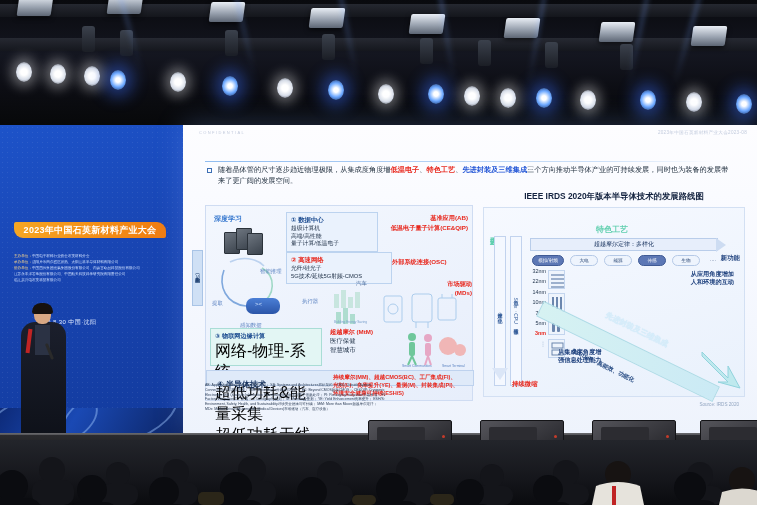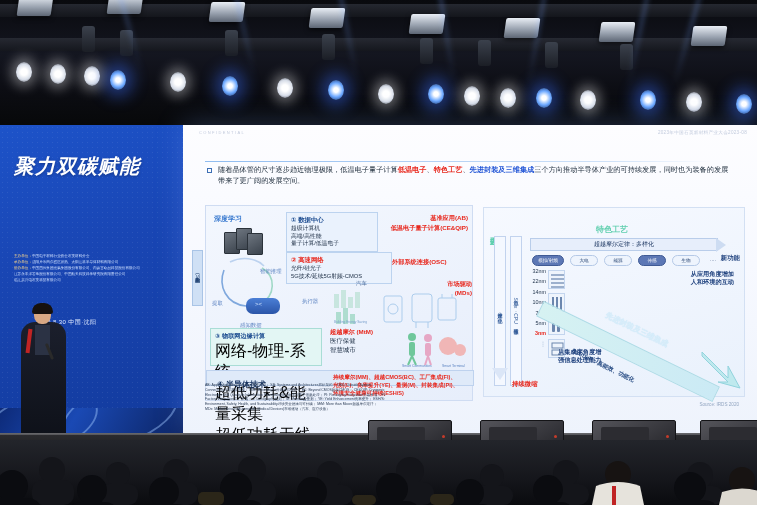--- a/index.html
+++ b/index.html
@@ -247,7 +247,6 @@
 
   <div class="banner">
     <div class="bn-main">
-      <div class="bn-l1">聚力双碳赋能</div>
     </div>
     <div class="bn-orgs">
       <div><span class="k">主办单位：</span><span>中国电子材料行业协会石英材料分会</span></div>

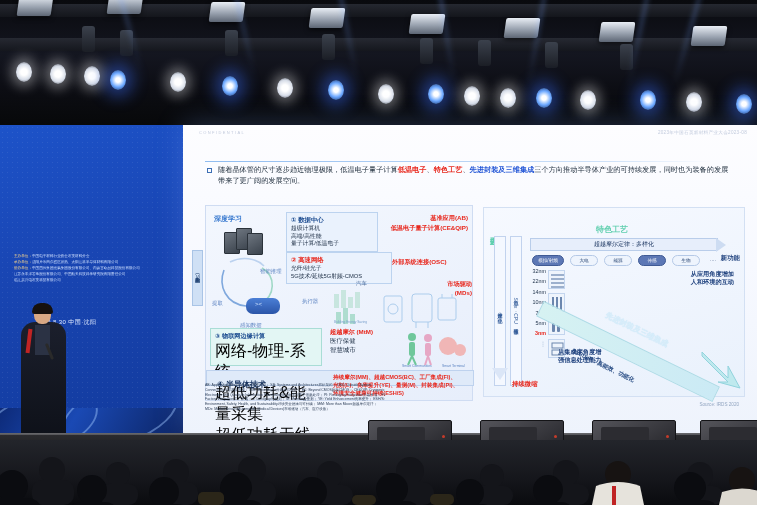--- a/index.html
+++ b/index.html
@@ -284,7 +284,7 @@
     <div class="bullet-box">
       <div class="bullet-sq"></div>
       <div class="bullet-txt">
-        <span>随着晶体管的尺寸逐步趋近物理极限，低温电子量子计算</span><span class="hl-r">低温电子</span><span>、</span><span class="hl-r">特色工艺</span><span>、</span><span class="hl-b">先进封装及三维集成</span><span>三个方向推动半导体产业的可持续发展，同时也为装备的发展带来了更广阔的发展空间。</span>
+        <span>随着晶体管的尺寸逐步趋近物理极限，从集成度角度增</span><span class="hl-r">低温电子</span><span>、</span><span class="hl-r">特色工艺</span><span>、</span><span class="hl-b">先进封装及三维集成</span><span>三个方向推动半导体产业的可持续发展，同时也为装备的发展带来了更广阔的发展空间。</span>
       </div>
     </div>
 

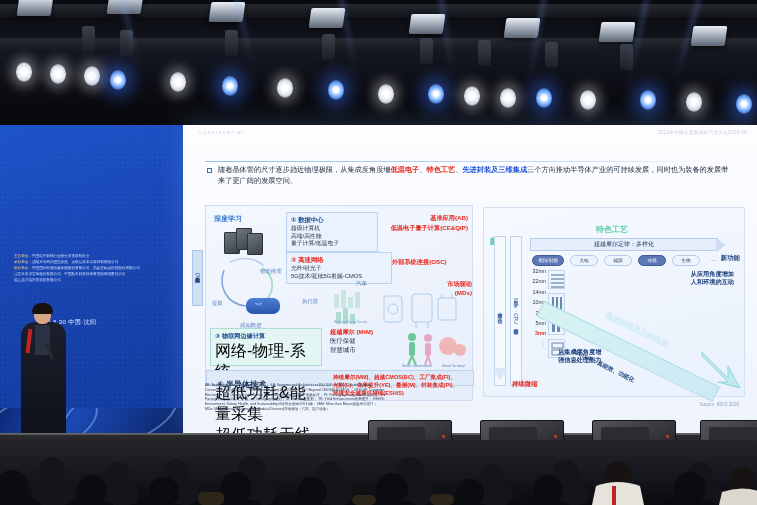--- a/index.html
+++ b/index.html
@@ -410,6 +410,7 @@
     </div>
 
     <div class="rpanel">
+      <div class="rp-title">IEEE IRDS 2020年版本半导体技术的发展路线图</div>
       <div class="rp-body">
 
         <div class="tese">特色工艺</div>

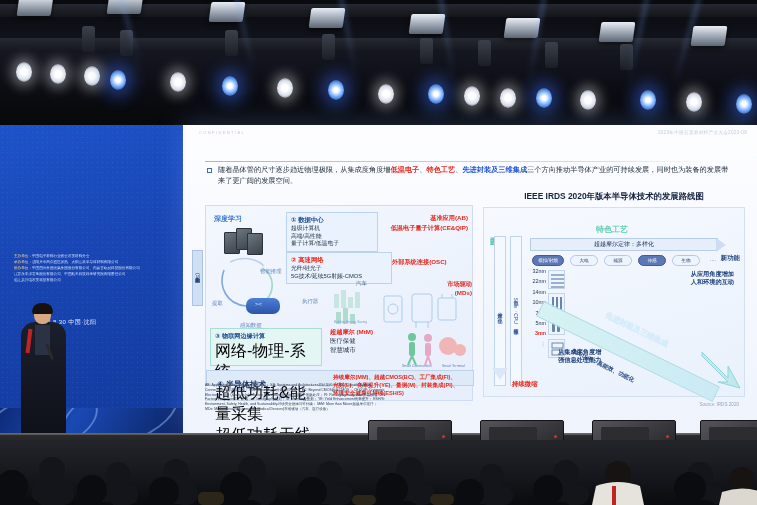--- a/index.html
+++ b/index.html
@@ -248,6 +248,7 @@
   <div class="banner">
     <div class="bn-main">
     </div>
+    <div class="bn-ribbon">2023年中国石英新材料产业大会</div>
     <div class="bn-orgs">
       <div><span class="k">主办单位：</span><span>中国电子材料行业协会石英材料分会</span></div>
       <div><span class="k">承办单位：</span><span>沈阳片帝西尔盛区发热、太阳江科半导体材料有限公司</span></div>

